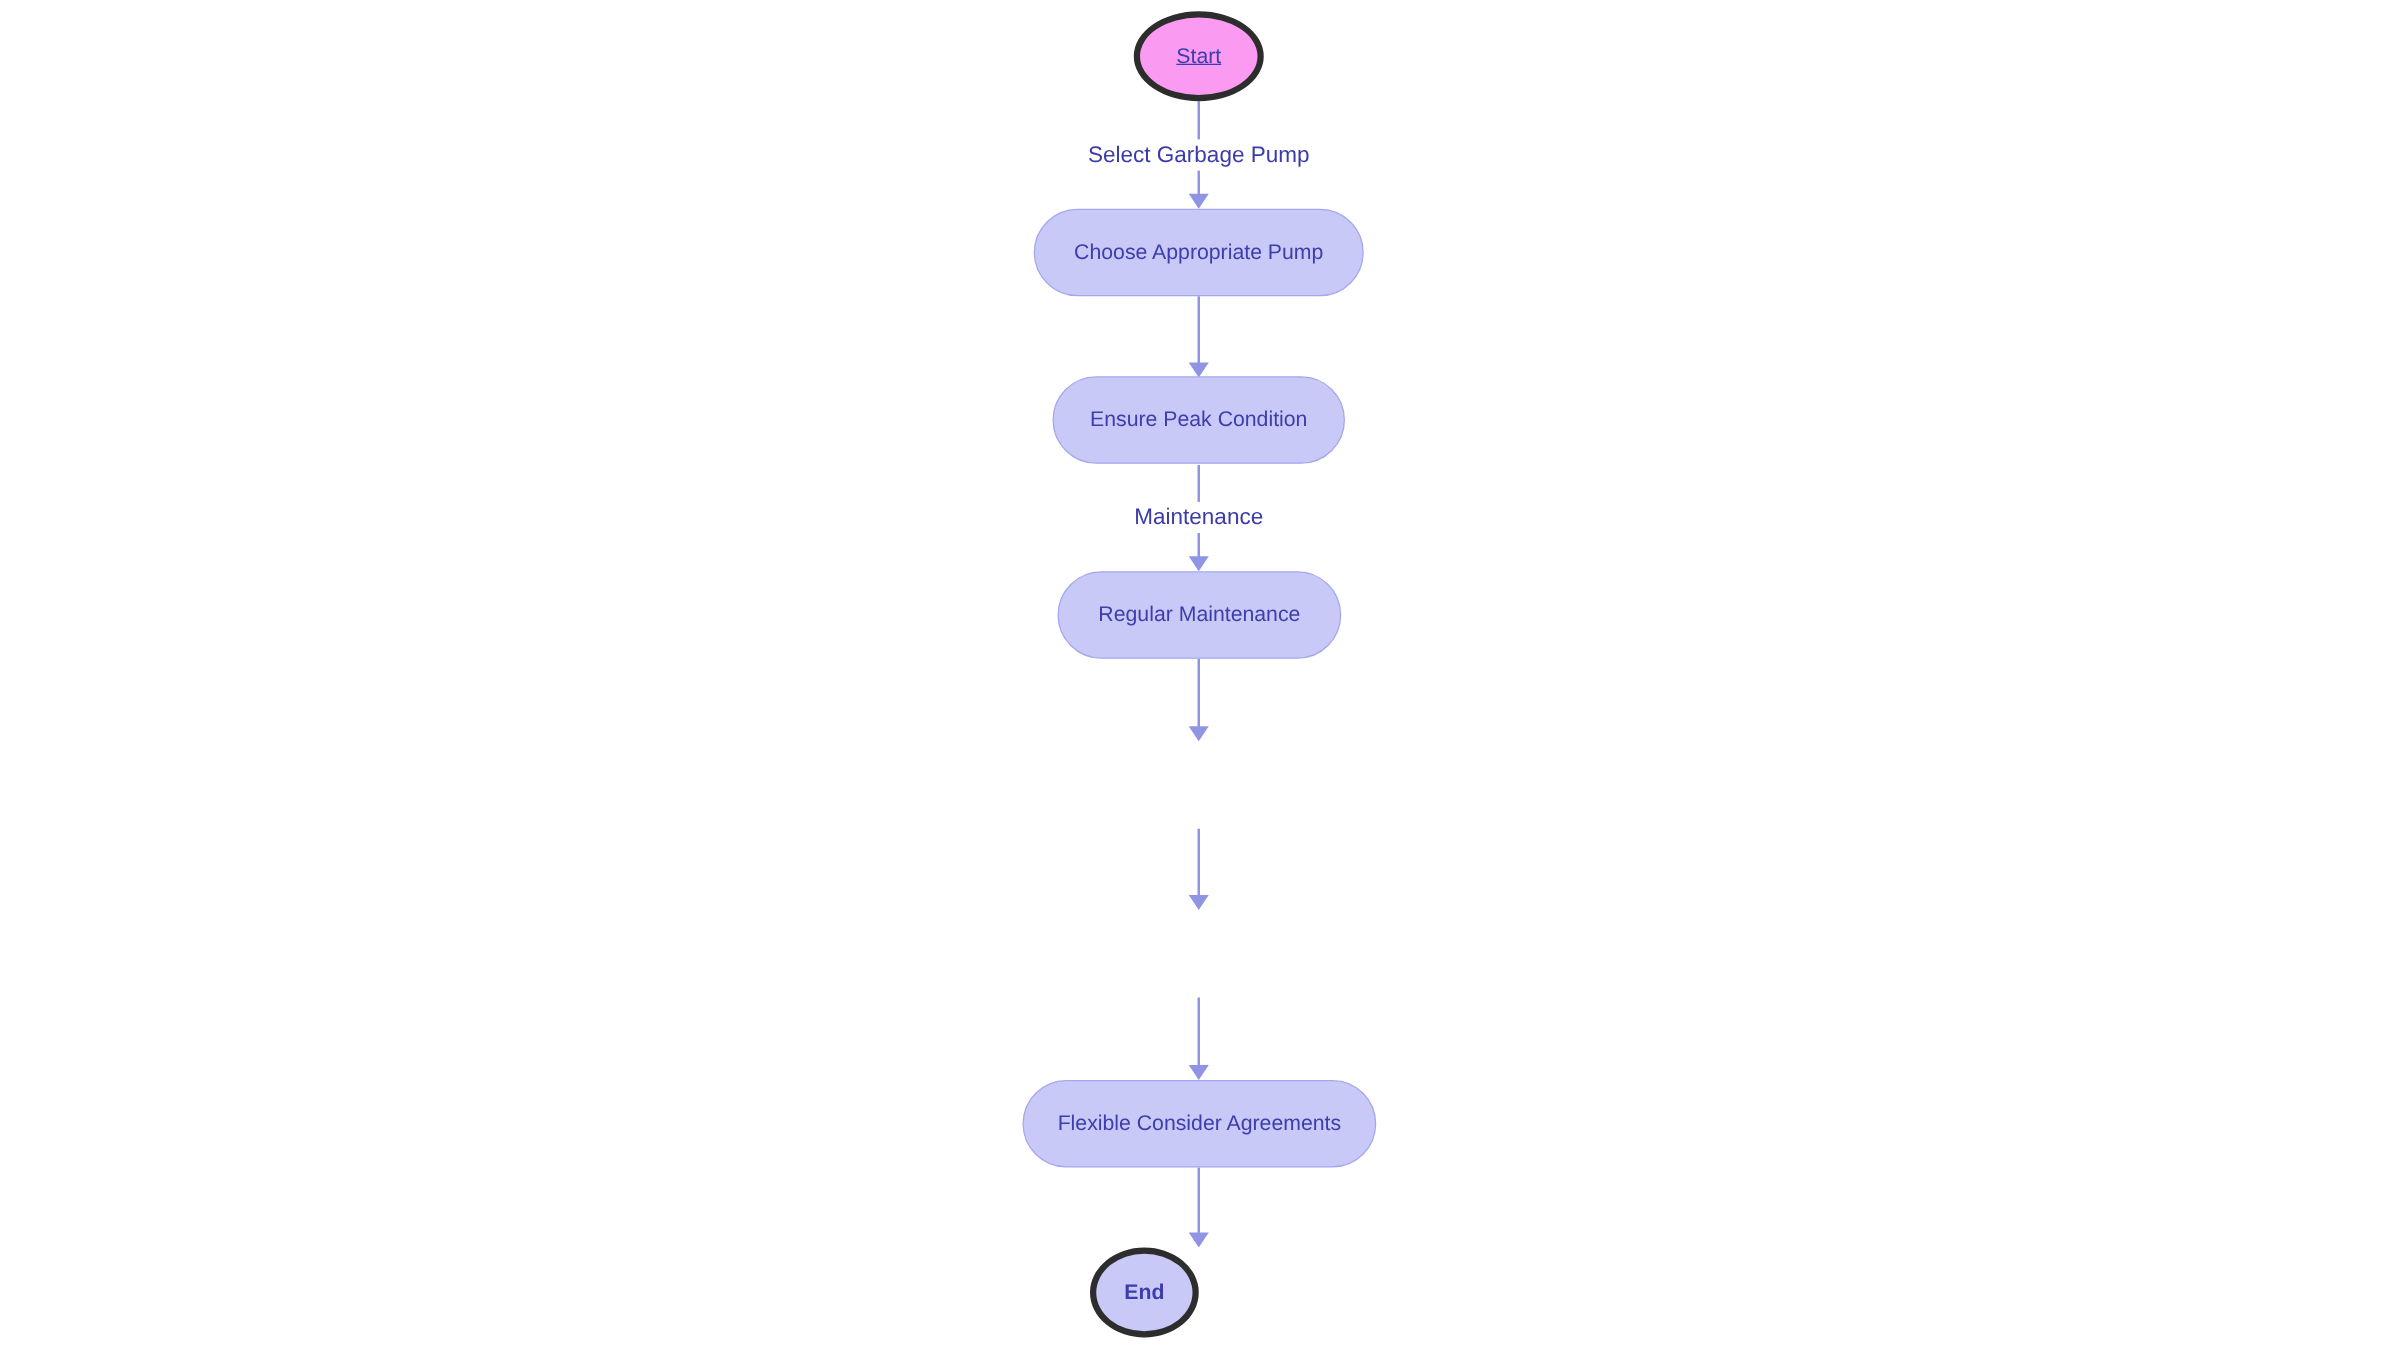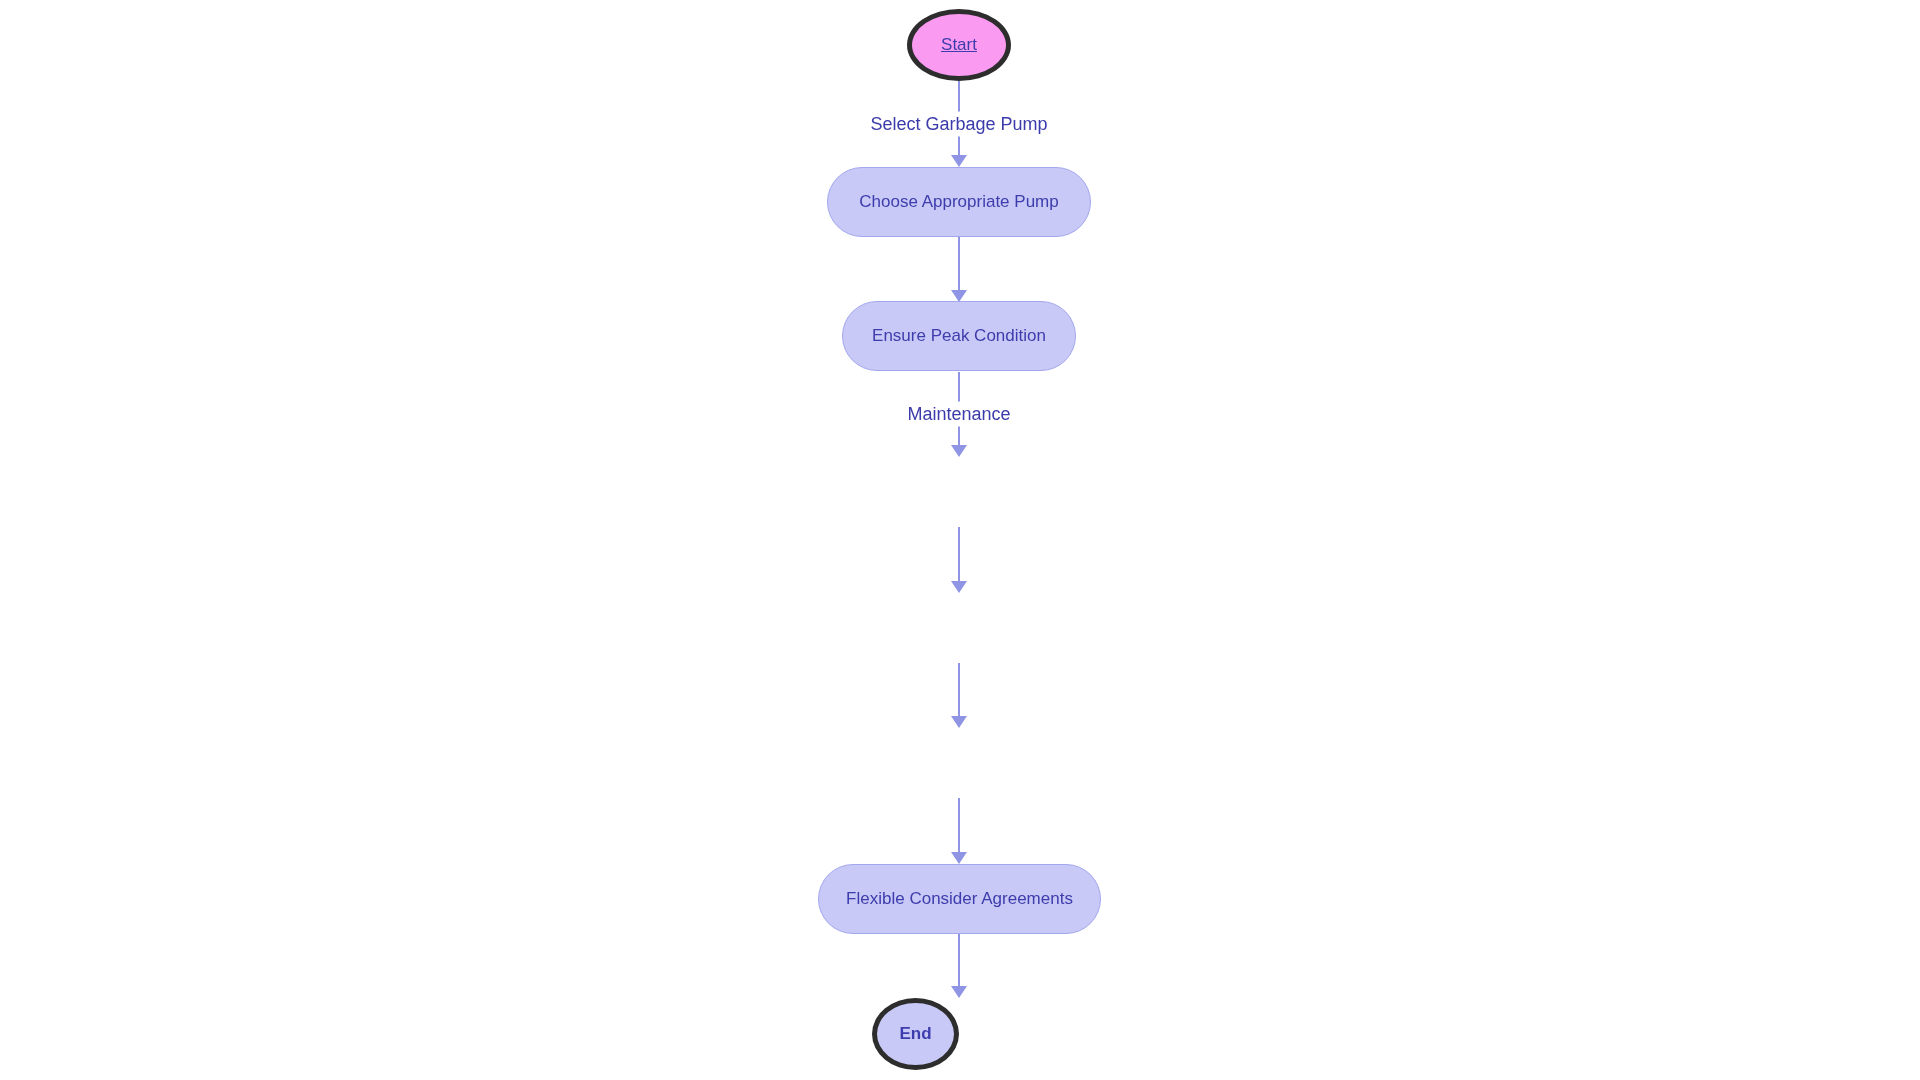--- a/index.html
+++ b/index.html
@@ -124,6 +124,9 @@
     <div class="edge-label" style="top:42px;">Maintenance</div>
   </div>
 
+  <div class="node" style="left:846px; top:457px; width:227px;">
+    <span>Regular Maintenance</span>
+  </div>
 
   <div class="connector" style="top:527px; height:66px;">
     <div class="line"></div>

